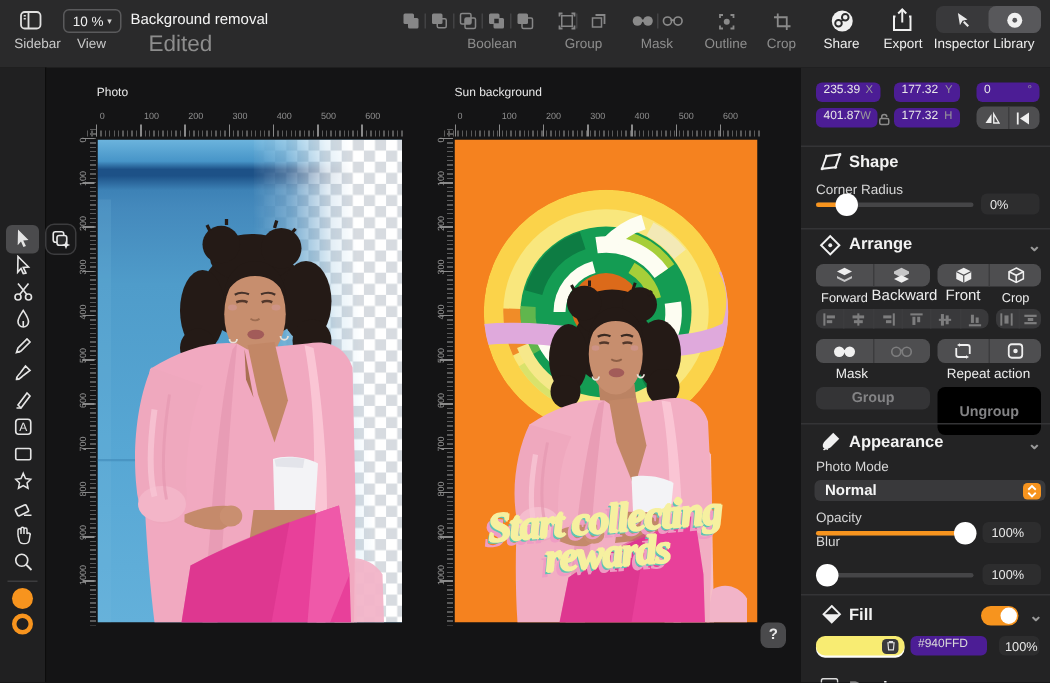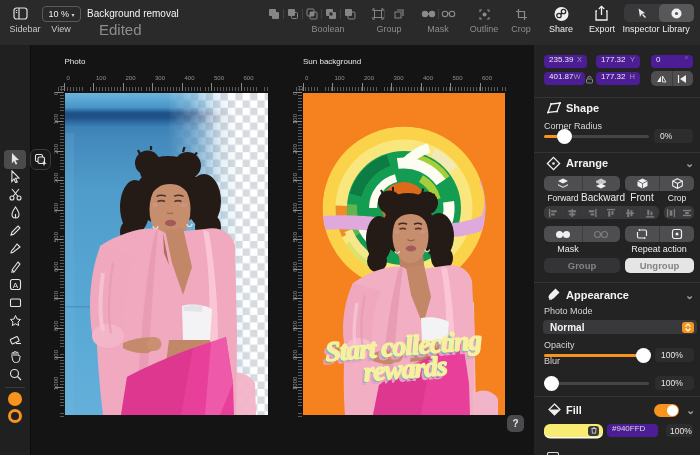--- a/index.html
+++ b/index.html
@@ -588,7 +588,7 @@
 <div class="wlbl" style="left:546px;top:244px;width:44px">Mask</div>
 <div class="wlbl" style="left:623px;top:244px;width:72px">Repeat action</div>
 <div class="abs" style="left:544px;top:258px;width:76px;height:15px;background:#343436;border-radius:5px;color:#838385;font-size:9.5px;font-weight:bold;display:flex;align-items:center;justify-content:center">Group</div>
-<div class="abs" style="left:625px;top:258px;width:69px;height:15px;background:#e5e5e5;border-radius:5px;color:#838385;font-size:9.5px;font-weight:bold;display:flex;align-items:center;justify-content:center">Ungroup</div>
+<div class="abs" style="left:625px;top:258px;width:69px;height:32px;background:#000000;border-radius:5px;color:#838385;font-size:9.5px;font-weight:bold;display:flex;align-items:center;justify-content:center">Ungroup</div>
 <div class="divl" style="top:282px"></div>
 <svg class="abs" style="left:547px;top:287px" width="14" height="14" viewBox="0 0 14 14">
 <path d="M8.5,1.5 L12.5,5.5 L7,11 C5.5,12.5 3,12.5 2,11.5 C1,10.5 1.5,8.5 3,7 Z" fill="#f0f0f0"></path>

